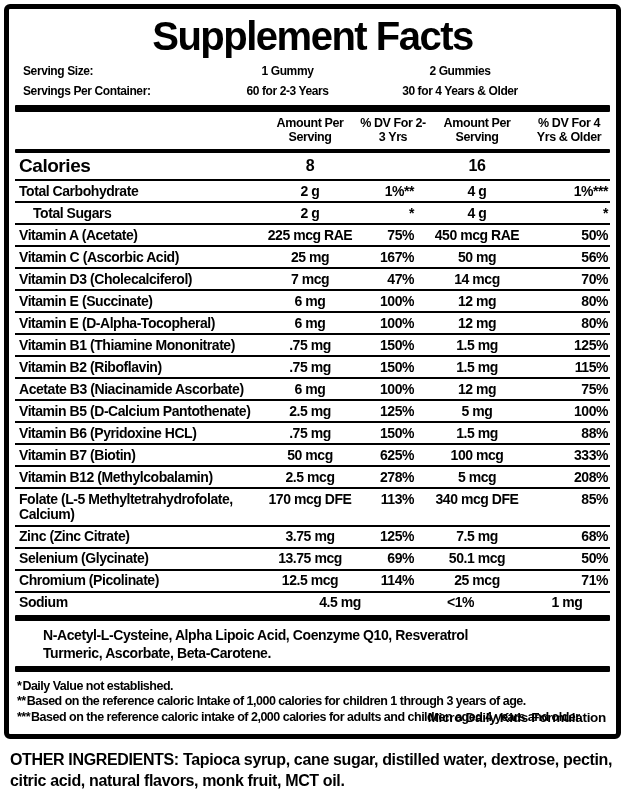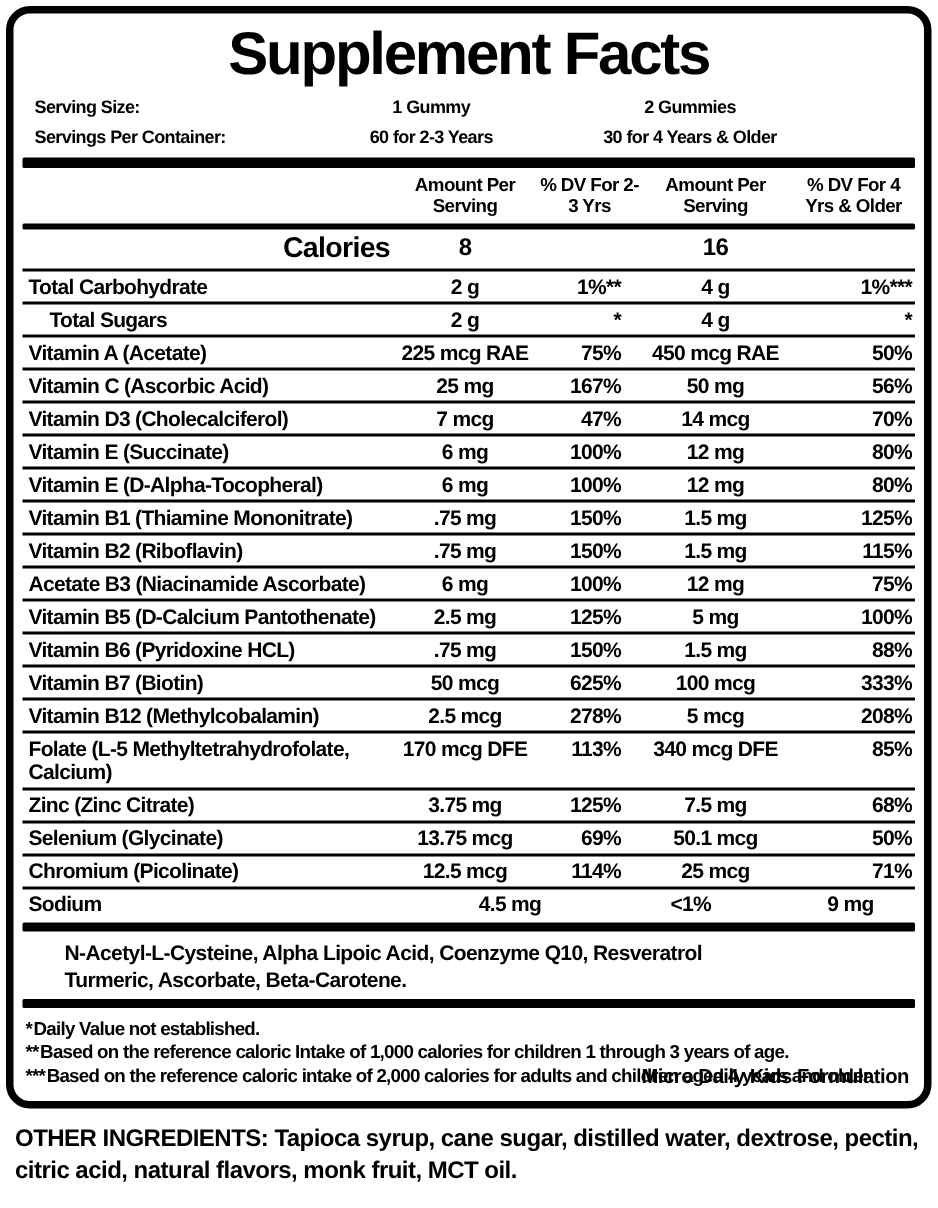--- a/index.html
+++ b/index.html
@@ -13,7 +13,7 @@
   .label-box{
     margin:4px;
     border:5px solid #000;
-    border-radius:16px;
+    border-radius:6px;
     padding:2px 6px 8px 6px;
     background:#fff;
   }

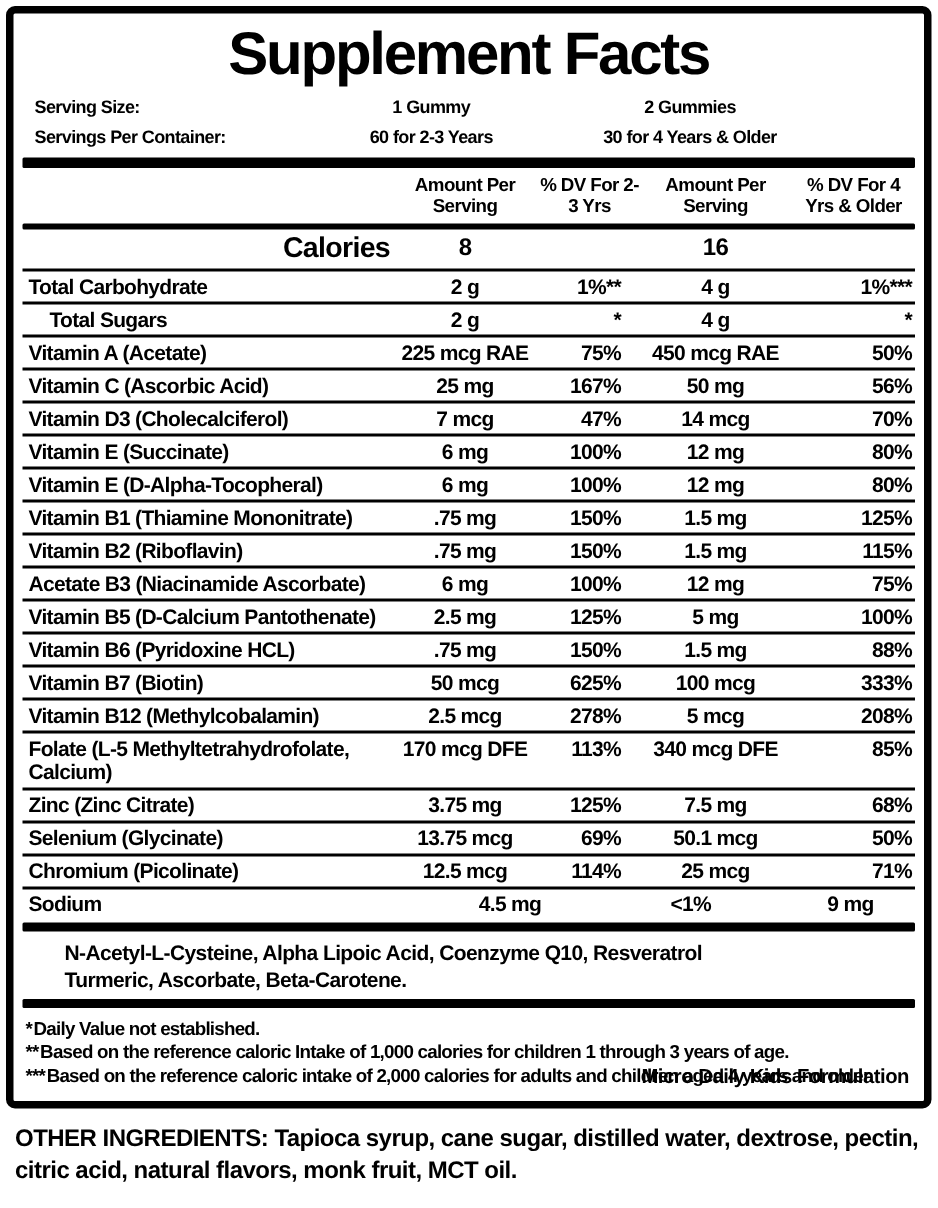--- a/index.html
+++ b/index.html
@@ -67,7 +67,7 @@
   .row .val.dv{text-align:right;padding-right:12px;}
   .row .val.dv:last-child{padding-right:2px;}
   .row.calories{padding:3px 0;}
-  .row.calories .name{font-size:19px;line-height:20px;text-align:right;}
+  .row.calories .name{font-size:19px;line-height:20px;}
   .row.calories .val{font-size:16px;line-height:20px;}
   
   .blend{font-size:14px;line-height:18px;letter-spacing:-0.4px;padding:3px 0 2px 0;}

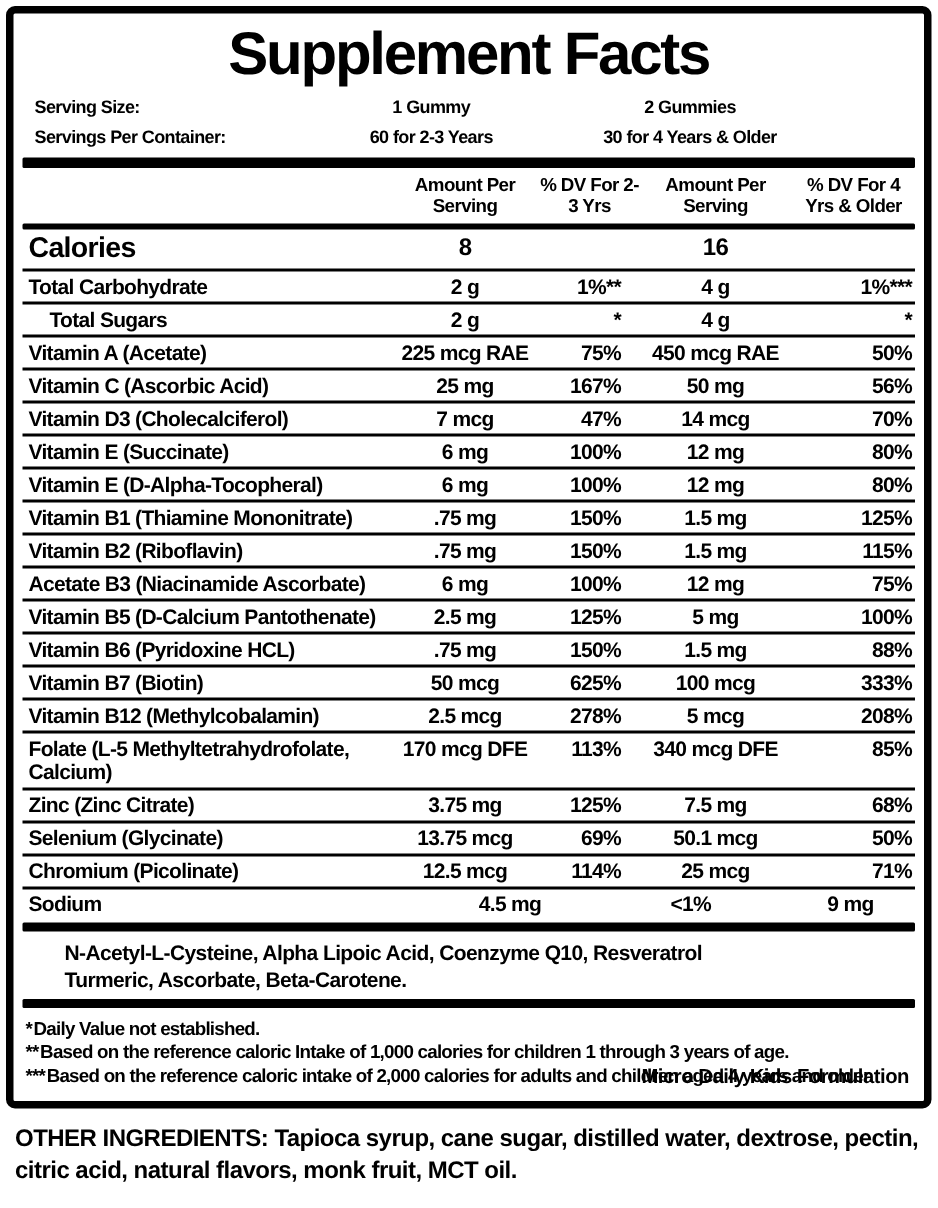--- a/index.html
+++ b/index.html
@@ -278,7 +278,7 @@
       <div class="name">Sodium</div>
       <div class="val amt">4.5 mg</div>
       <div class="val dv">&lt;1%</div>
-      <div class="val amt">9 mg</div>
+      <div class="val amt">1 mg</div>
       <div class="val dv">&lt;1%</div>
     </div>
   </div>

